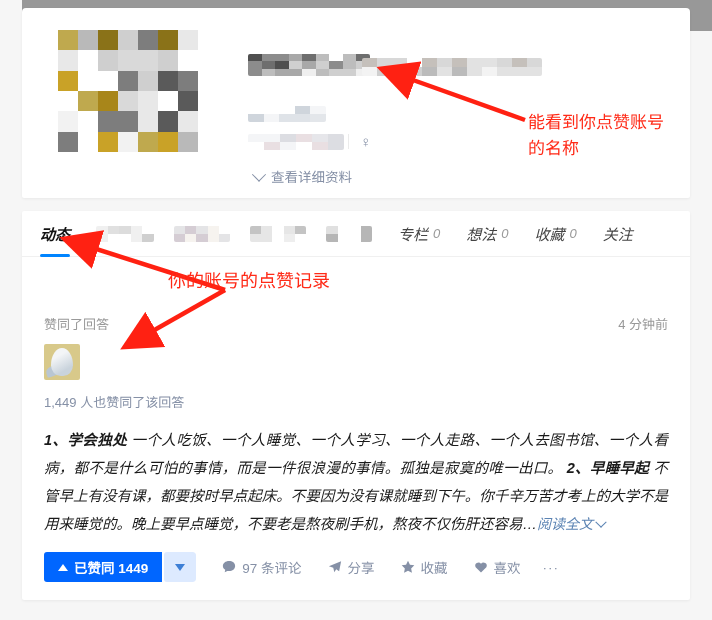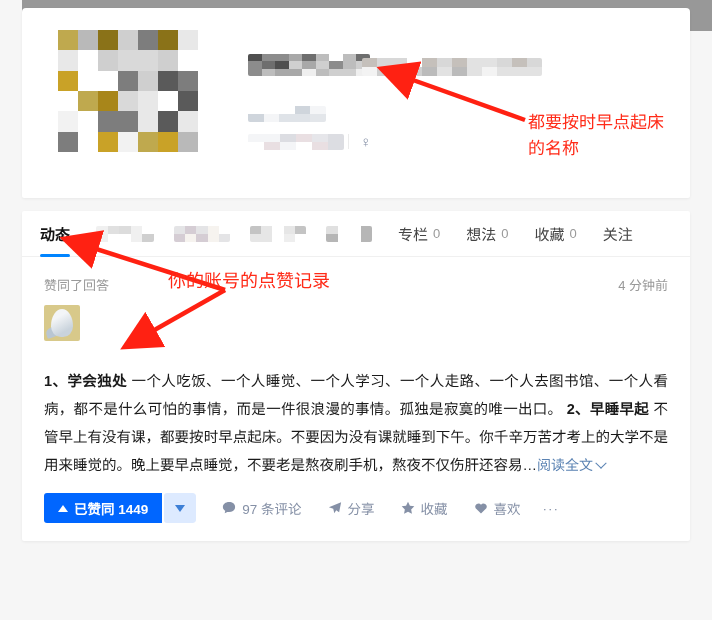--- a/index.html
+++ b/index.html
@@ -436,7 +436,7 @@
     <line x1="225" y1="290" x2="128" y2="345" stroke="#ff2112" stroke-width="4.5" marker-end="url(#ah)"></line>
   </svg>
 
-  <div class="anno anno1">都要按时早点起床
+  <div class="anno anno1">能看到你点赞账号
 的名称</div>
   <div class="anno anno2">你的账号的点赞记录</div>
 

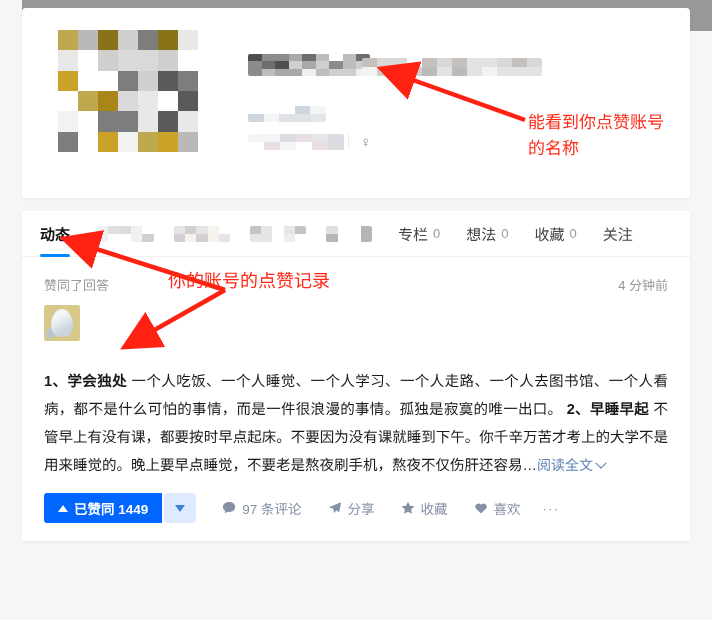--- a/index.html
+++ b/index.html
@@ -279,6 +279,10 @@
     <div class="divider-v"></div>
     <div class="gender">♀</div>
 
+    <div class="detail-link">
+      <span class="chev"></span>
+      <span>查看详细资料</span>
+    </div>
   </div>
 
   <div class="main-card">

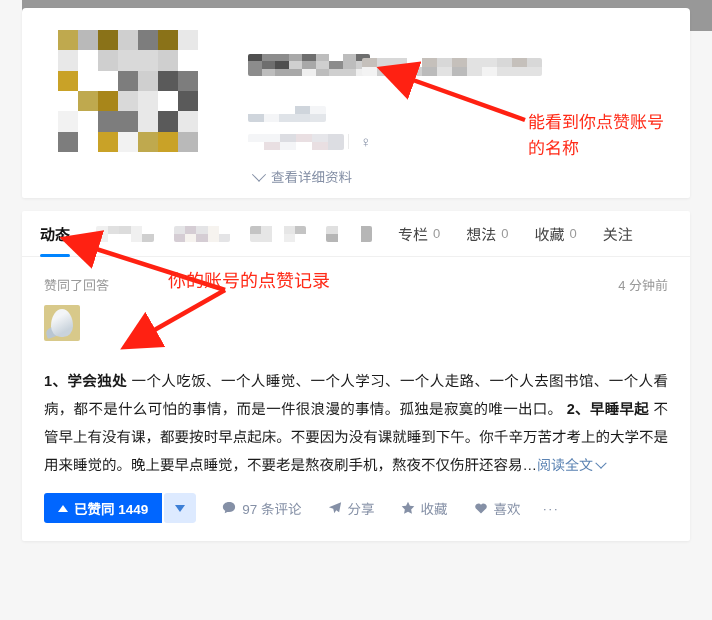--- a/index.html
+++ b/index.html
@@ -56,7 +56,7 @@
   }
   .tab{
     position:relative;font-size:15px;color:#444;margin-right:26px;
-    display:flex;align-items:center;gap:5px;cursor:pointer;white-space:nowrap;
+    display:flex;align-items:center;gap:5px;cursor:pointer;white-space:nowrap;font-style:italic;
   }
   .tab.active{color:#121212;font-weight:bold;}
   .tab.active::after{

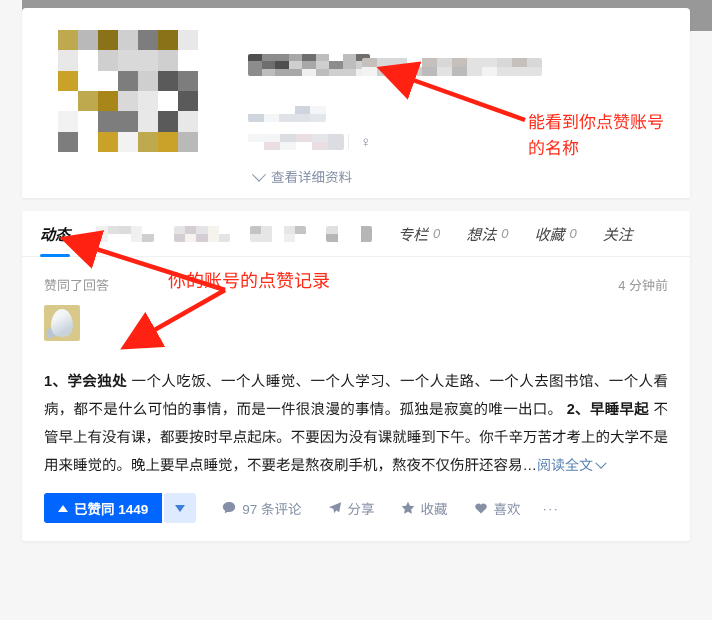--- a/index.html
+++ b/index.html
@@ -73,7 +73,7 @@
   
   .feed{padding:18px 22px 0 22px;position:relative;}
   .feed-meta{display:flex;justify-content:space-between;align-items:flex-start;
-             font-size:13px;color:#999;}
+             font-size:13px;color:#999;margin-top:39px;}
   .feed-meta .act{color:#999;}
   .feed-meta .time{color:#999;}
   .q-title{

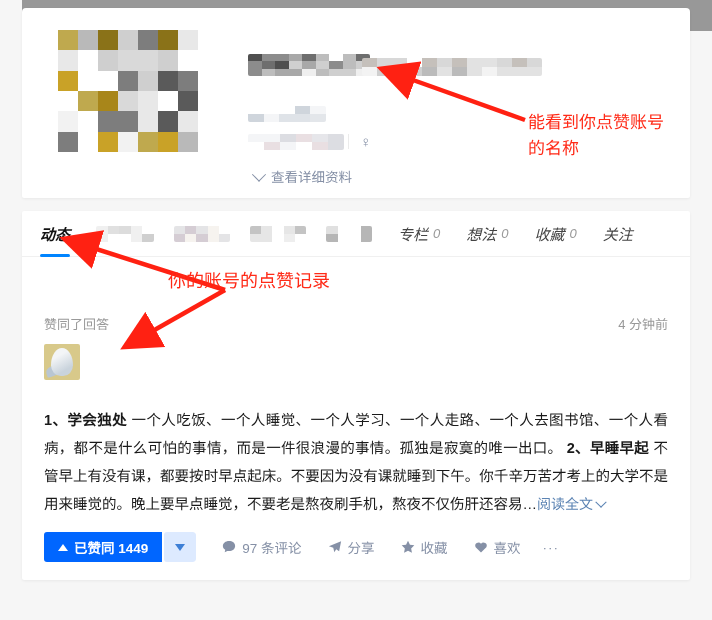--- a/index.html
+++ b/index.html
@@ -378,6 +378,7 @@
         </div>
       </div>
 
+      <div class="upvoters">1,449 人也赞同了该回答</div>
 
       <div class="body-text">
         <b>1、学会独处</b><span> 一个人吃饭、一个人睡觉、一个人学习、一个人走路、一个人去图书馆、一个人看病，都不是什么可怕的事情，而是一件很浪漫的事情。孤独是寂寞的唯一出口。 </span><b>2、早睡早起</b><span> 不管早上有没有课，都要按时早点起床。不要因为没有课就睡到下午。你千辛万苦才考上的大学不是用来睡觉的。晚上要早点睡觉，不要老是熬夜刷手机，熬夜不仅伤肝还容易…</span><span class="readmore"><span>阅读全文</span><span class="rchev"></span></span>

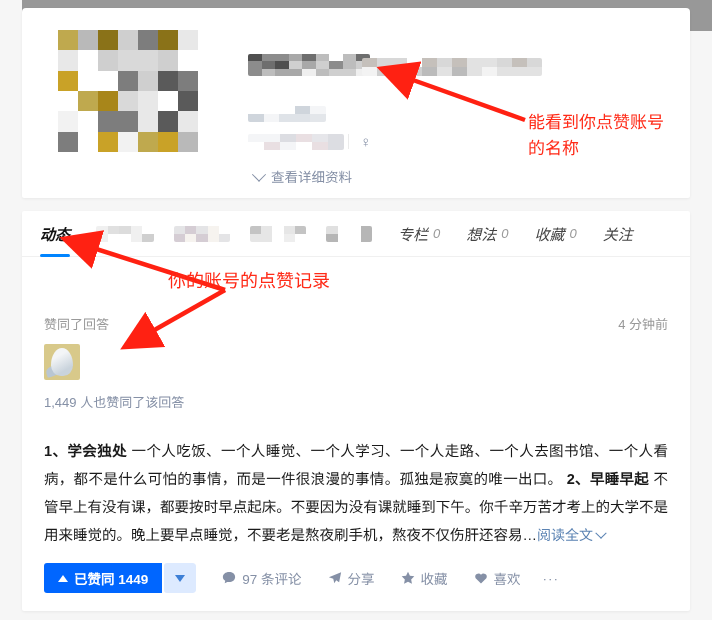--- a/index.html
+++ b/index.html
@@ -94,8 +94,9 @@
   .upvoters{margin-top:12px;font-size:13px;color:#8590a6;}
 
   .body-text{
-    margin-top:26px;font-size:14.5px;line-height:28px;color:#1a1a1a;
+    margin-top:15px;font-size:14.5px;line-height:28px;color:#1a1a1a;
     text-align:justify;
+    font-style:italic;
   }
   .body-text b{font-weight:bold;}
   .readmore{color:#5b83b3;font-size:14px;cursor:pointer;white-space:nowrap;}

